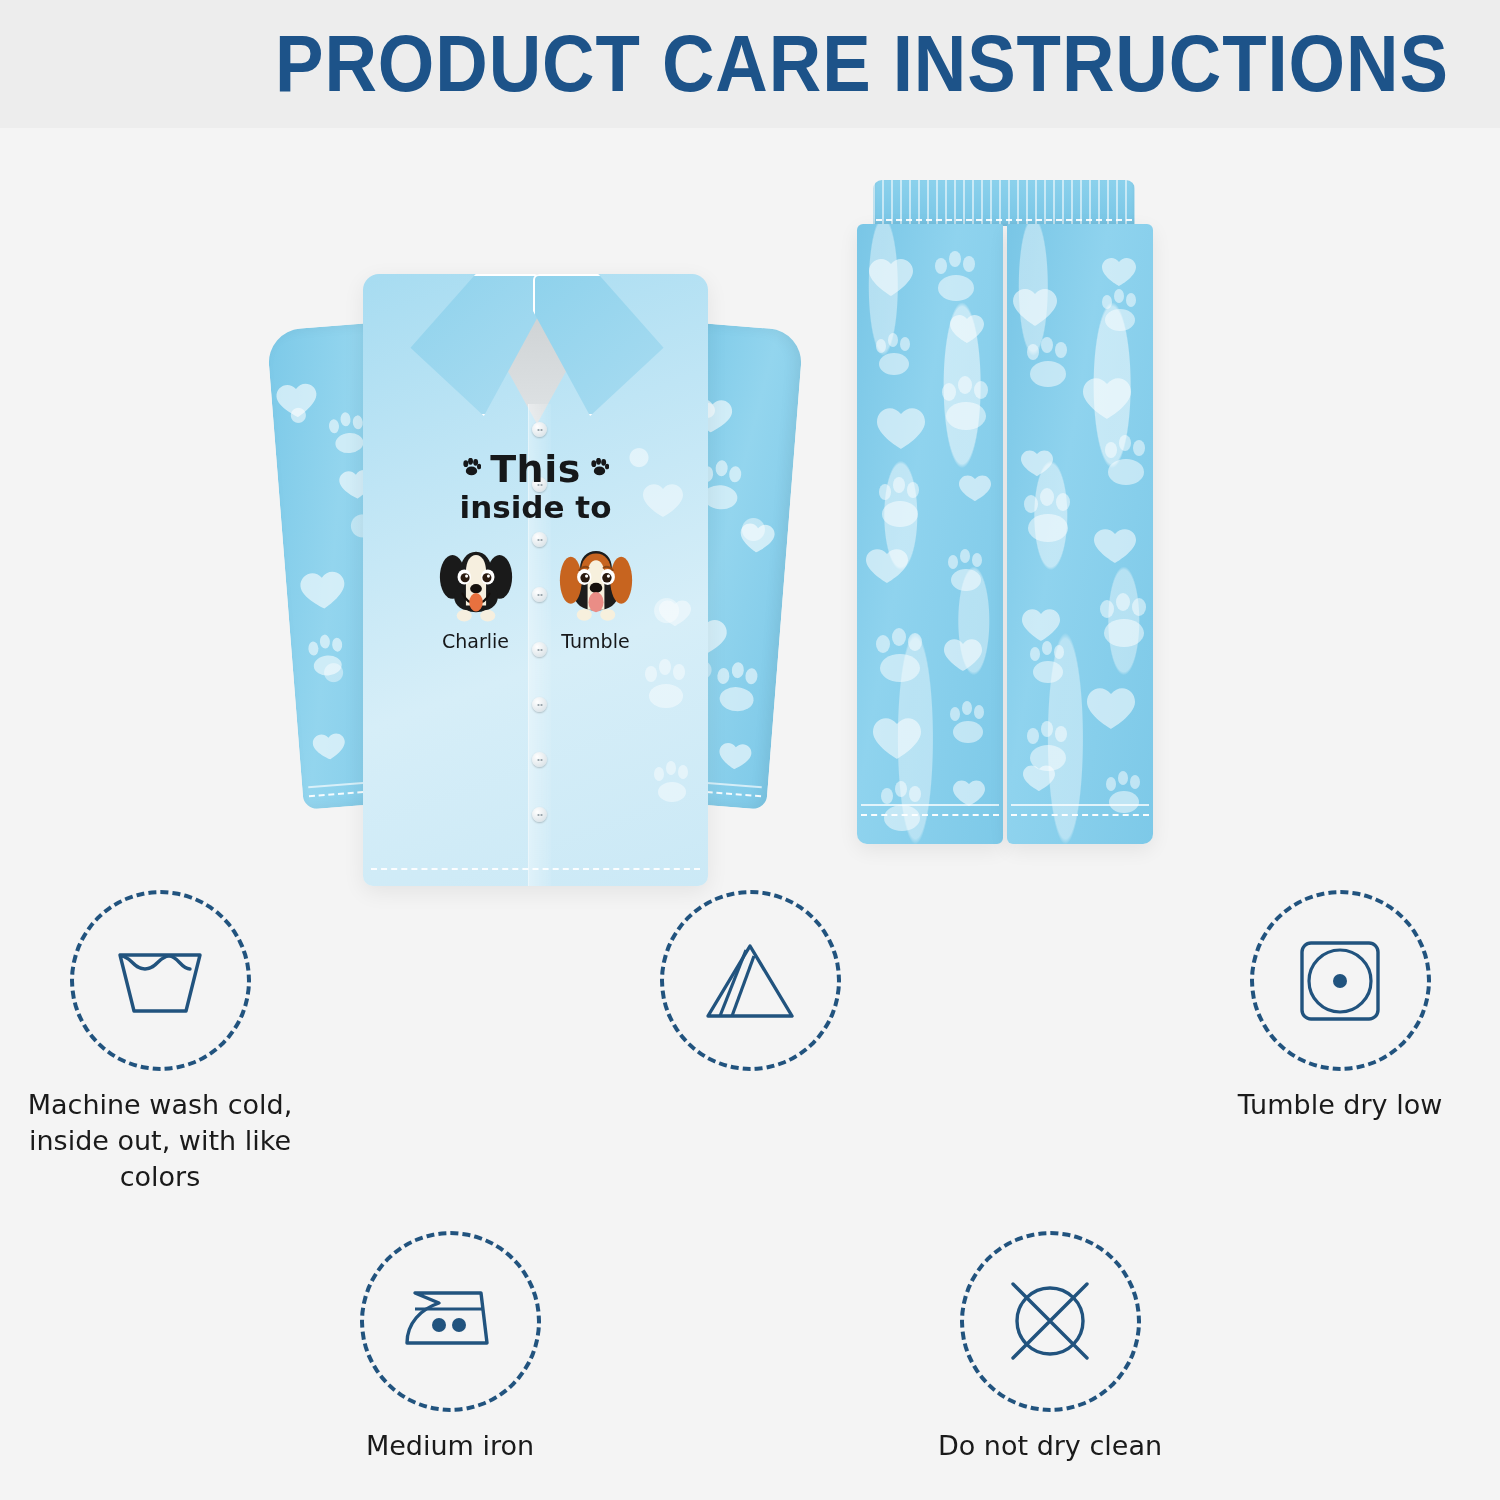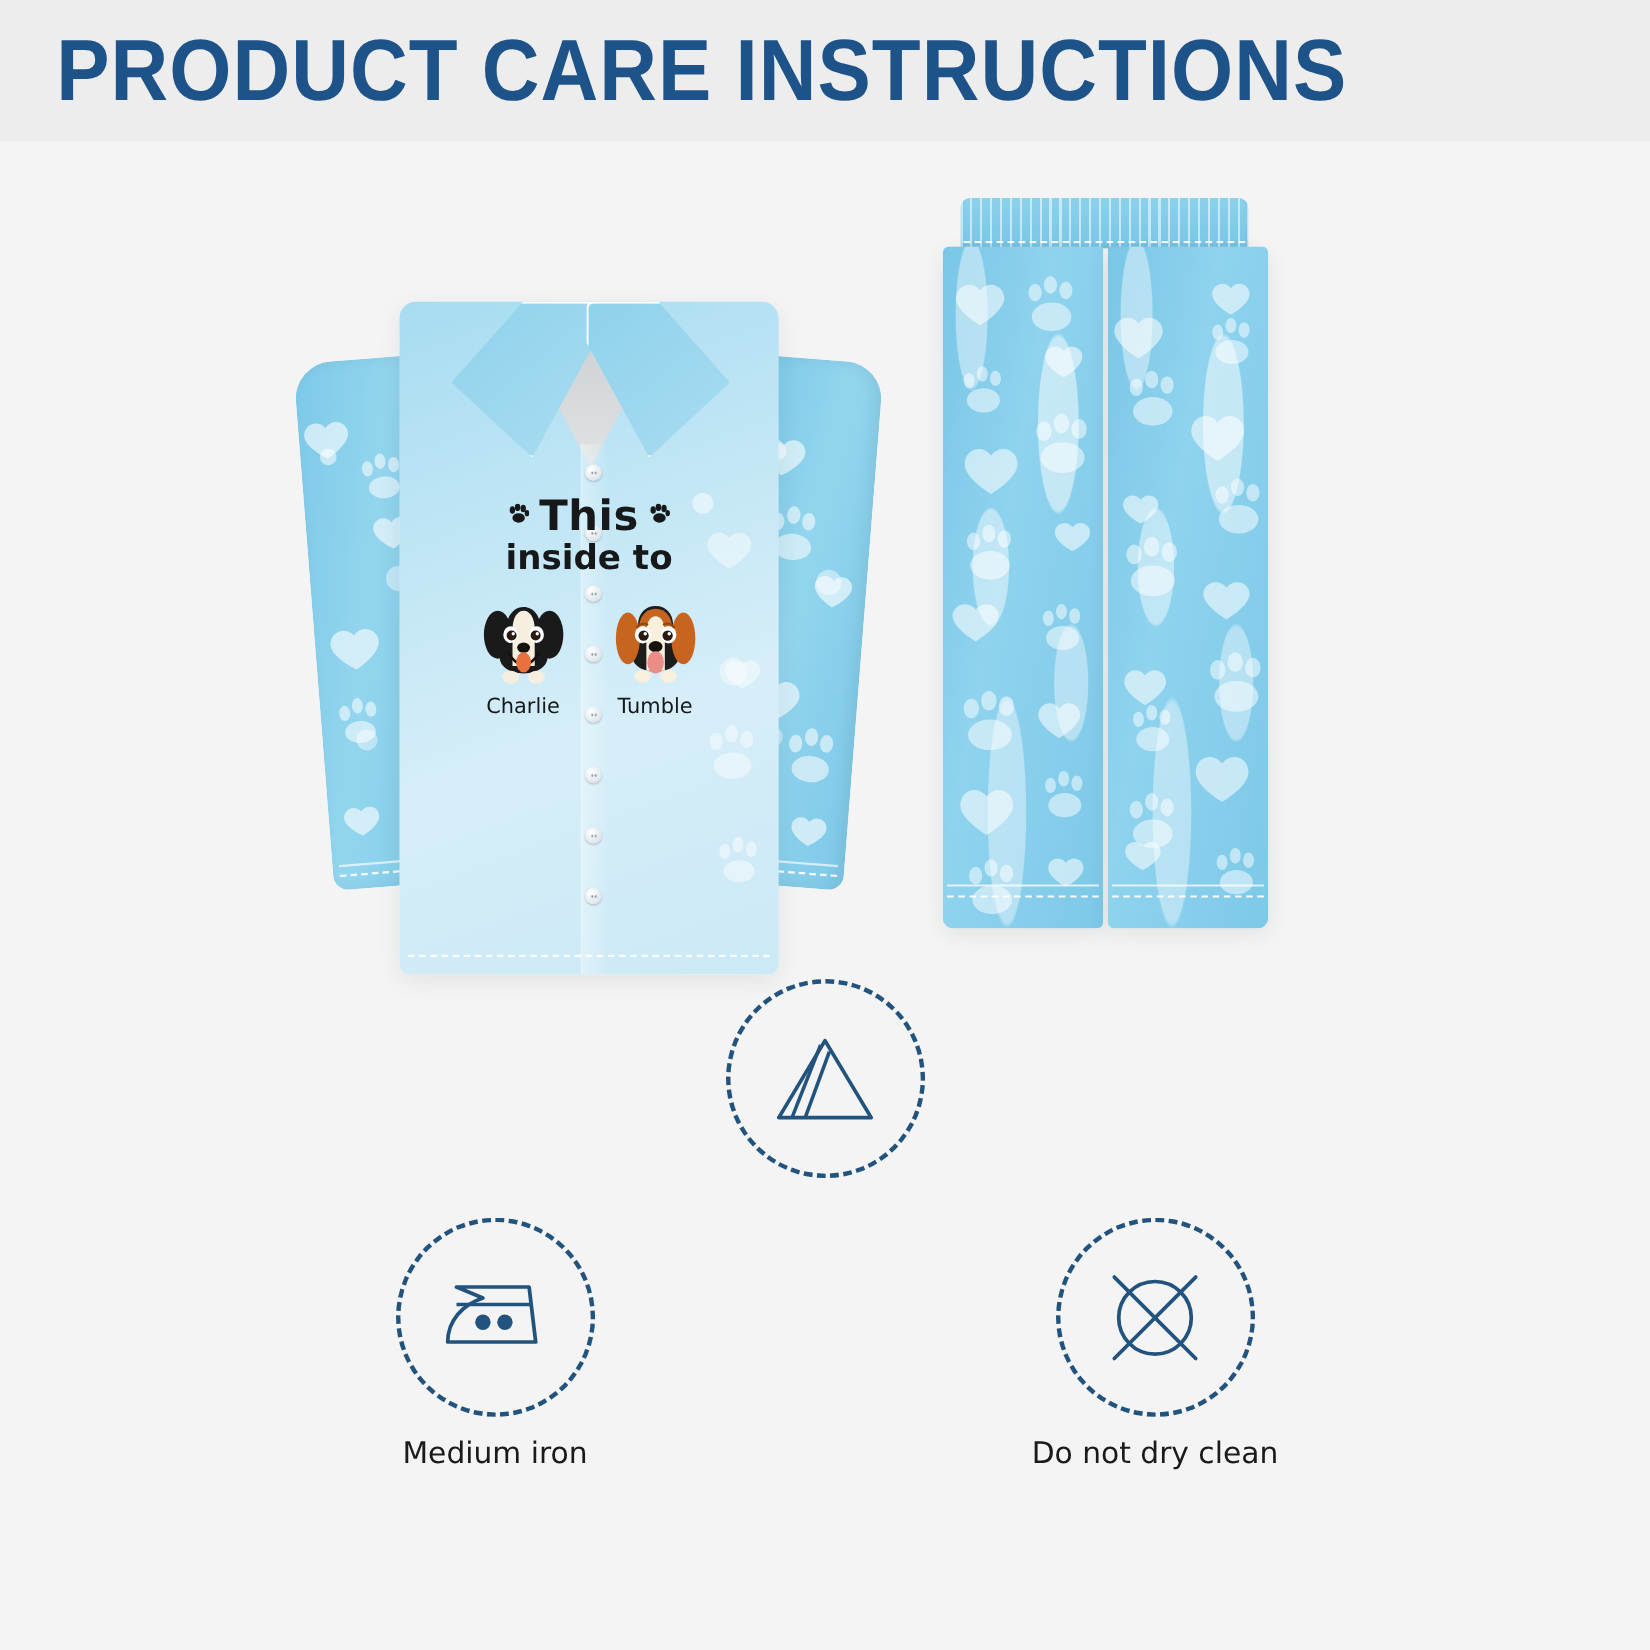--- a/index.html
+++ b/index.html
@@ -15,7 +15,7 @@
   .header-band{
     position:absolute;left:0;top:0;width:1500px;height:128px;
     background:#ededed;
-    display:flex;align-items:center;justify-content:flex-start;
+    display:flex;align-items:center;justify-content:flex-end;
   }
   .header-title{
     font-family:"Liberation Sans Narrow","Liberation Sans",sans-serif;

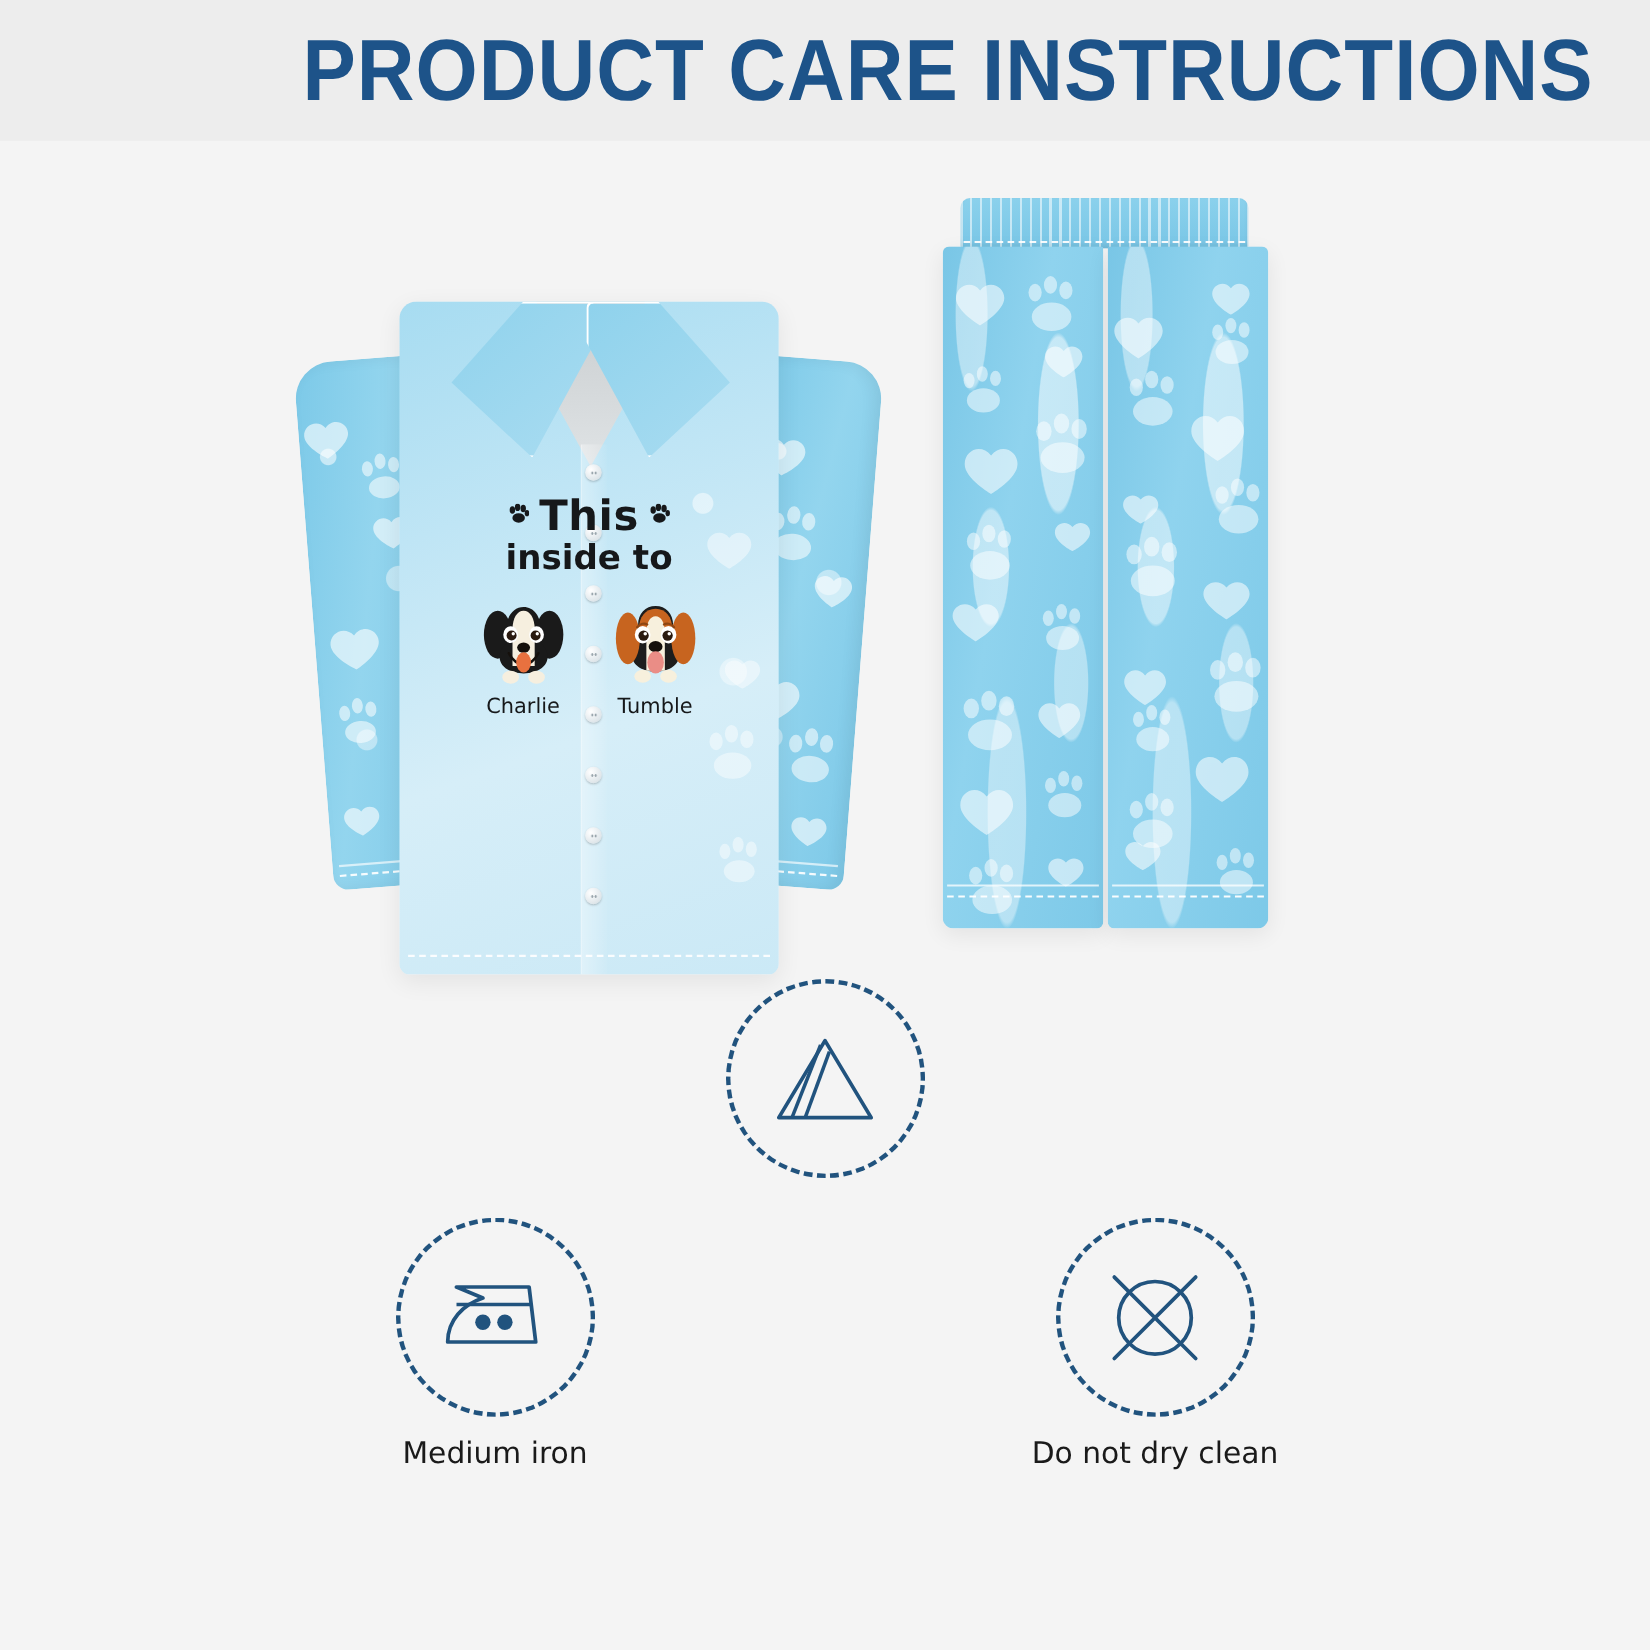--- a/index.html
+++ b/index.html
@@ -471,6 +471,16 @@
 
   <div class="care-row care-row-1">
 
+    <div class="care-item">
+      <div class="care-circle">
+        <svg width="96" height="84" viewBox="0 0 96 84">
+          <path d="M8 16 L88 16 L74 72 L22 72 Z" fill="none" stroke="#21537e" stroke-width="3.4" stroke-linejoin="round"></path>
+          <path d="M9 17c10 0 12 13 24 13s14-13 24-13c9 0 12 13 21 13" fill="none" stroke="#21537e" stroke-width="3.4" stroke-linecap="round"></path>
+        </svg>
+      </div>
+      <div class="care-caption">Machine wash cold,
+inside out, with like colors</div>
+    </div>
 
     <div class="care-item">
       <div class="care-circle">

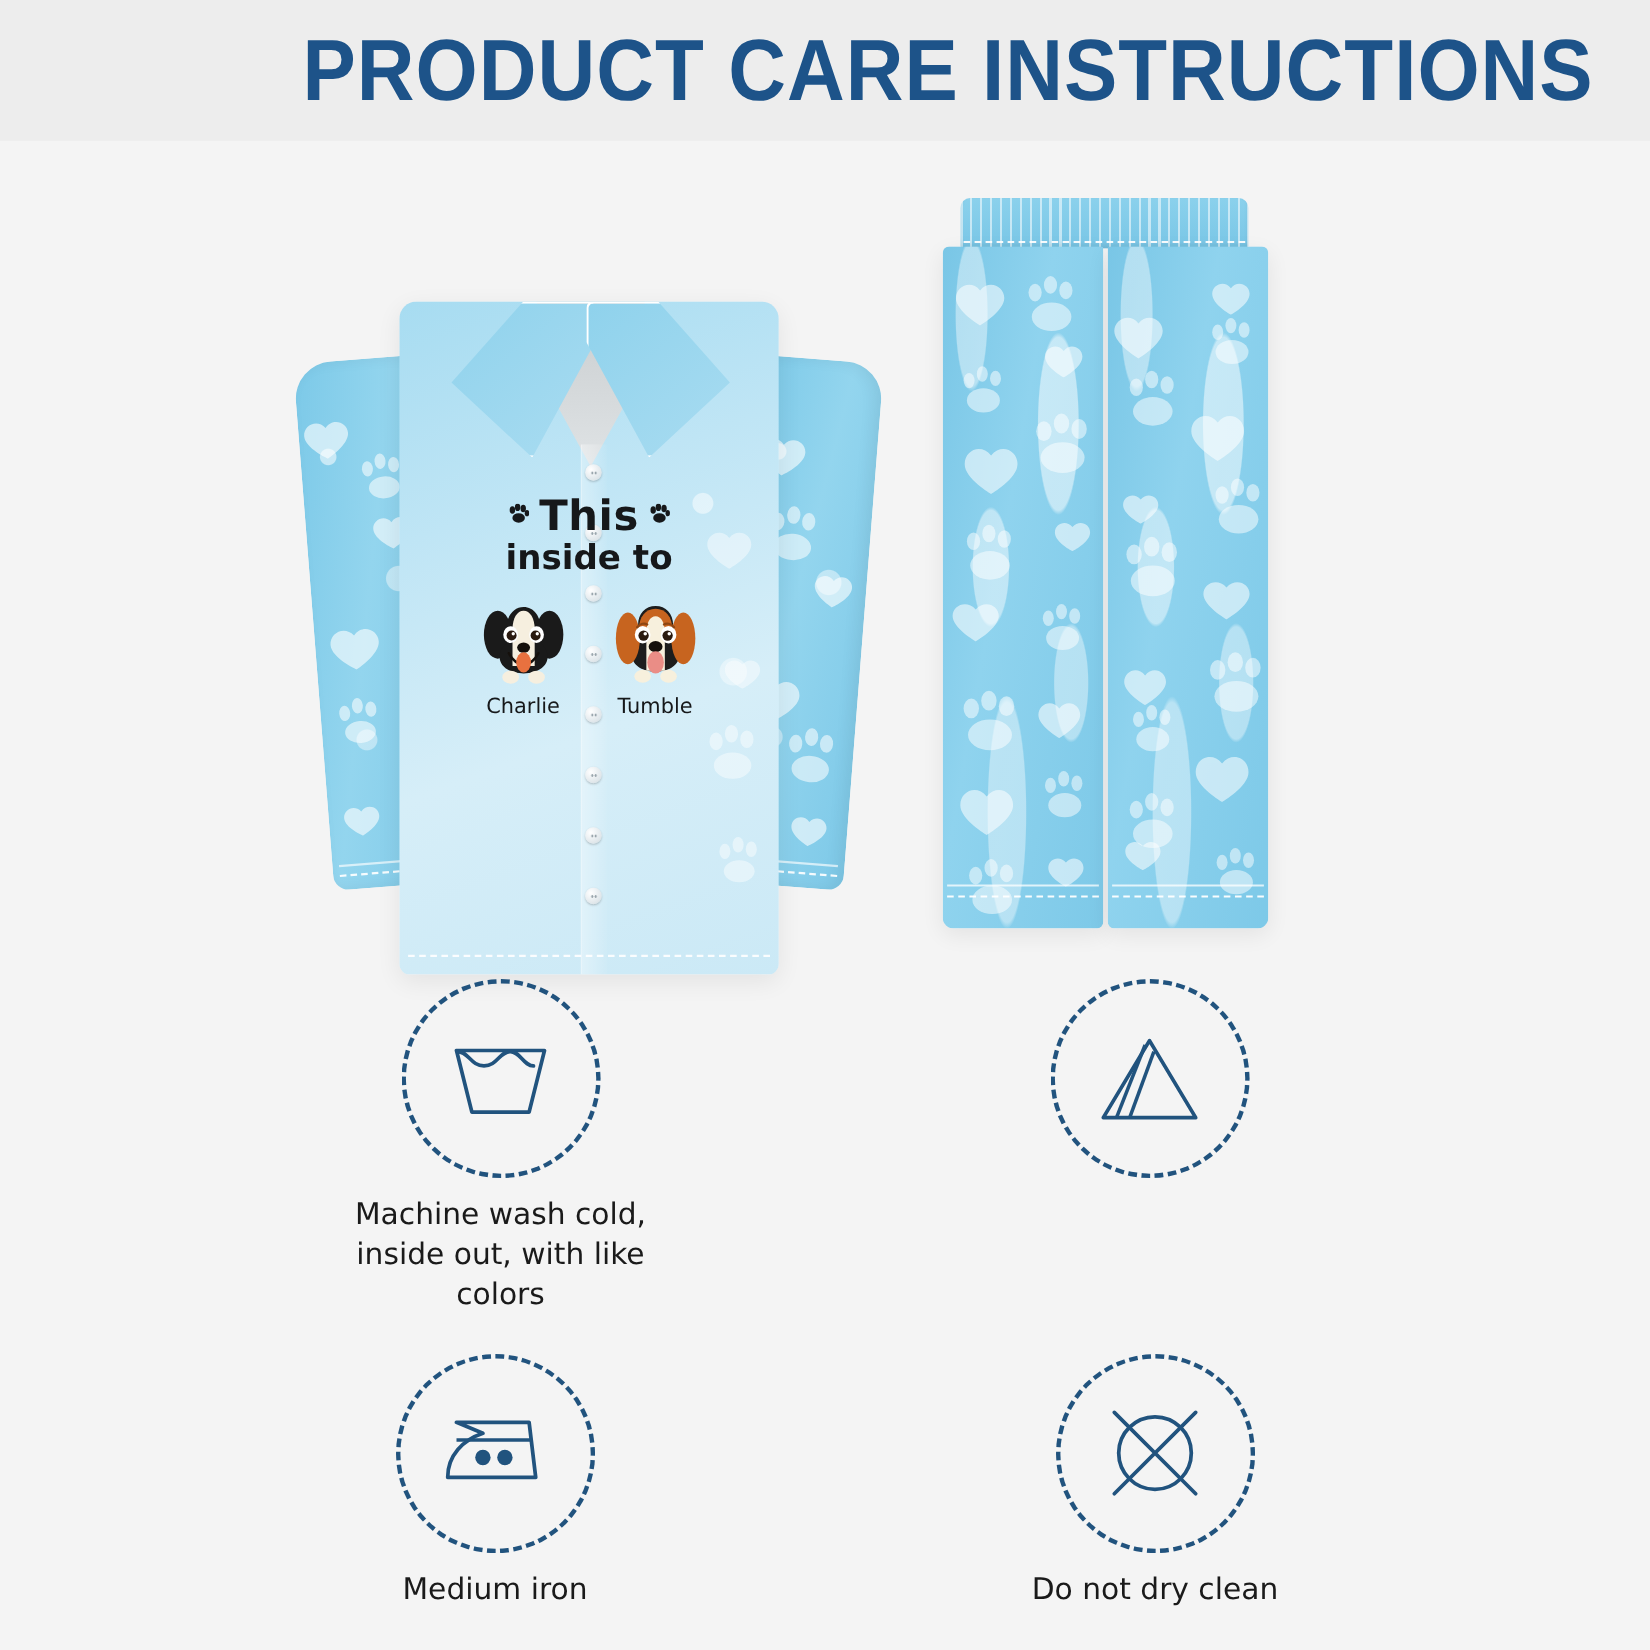--- a/index.html
+++ b/index.html
@@ -492,6 +492,16 @@
       </div>
     </div>
 
+    <div class="care-item">
+      <div class="care-circle">
+        <svg width="86" height="86" viewBox="0 0 86 86">
+          <rect x="5" y="5" width="76" height="76" rx="9" fill="none" stroke="#21537e" stroke-width="3.4"></rect>
+          <circle cx="43" cy="43" r="31" fill="none" stroke="#21537e" stroke-width="3.2"></circle>
+          <circle cx="43" cy="43" r="7" fill="#21537e"></circle>
+        </svg>
+      </div>
+      <div class="care-caption">Tumble dry low</div>
+    </div>
   </div>
 
   <div class="care-row care-row-2">

